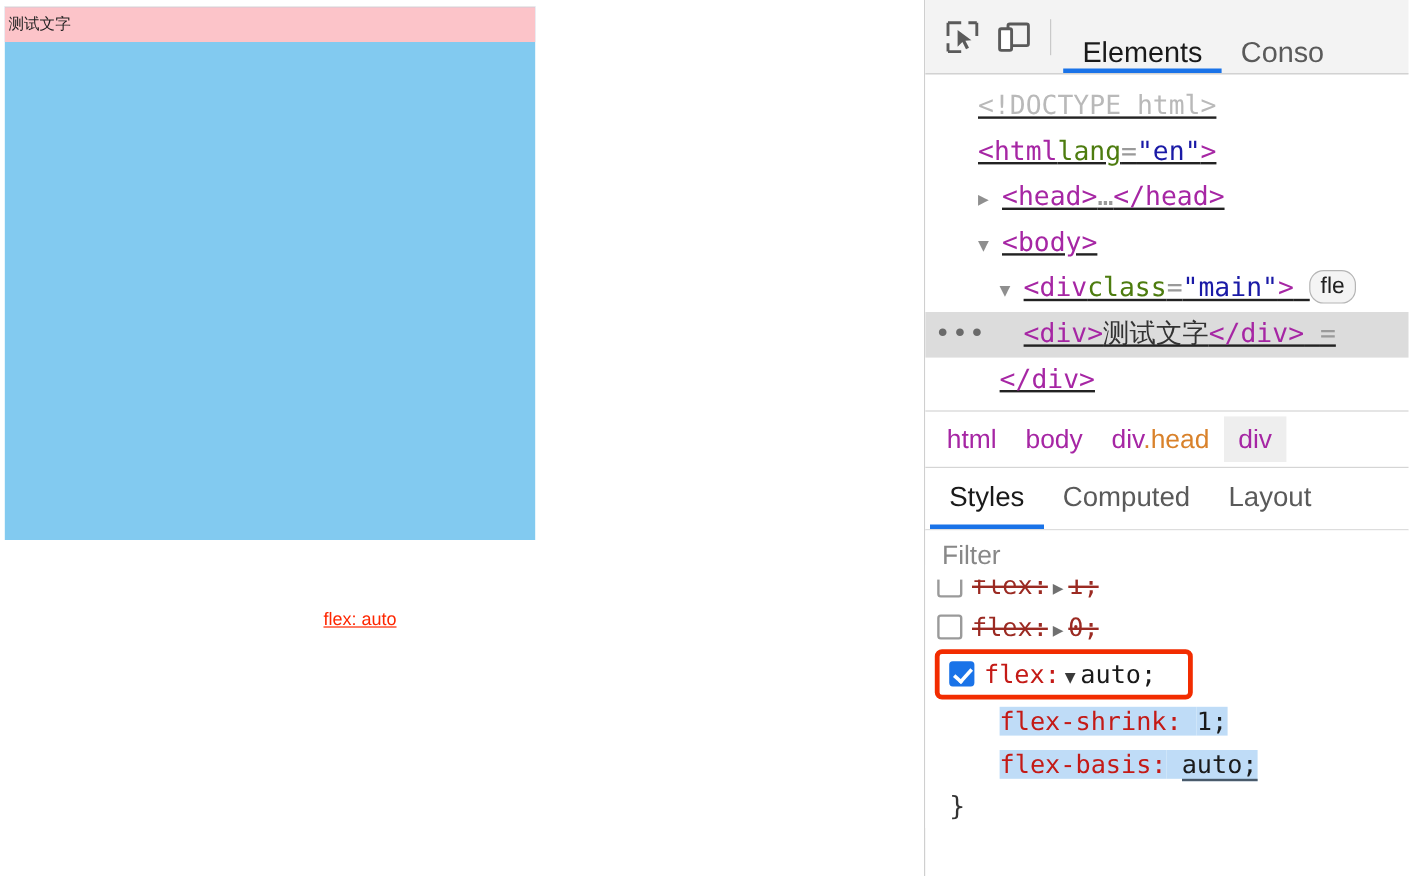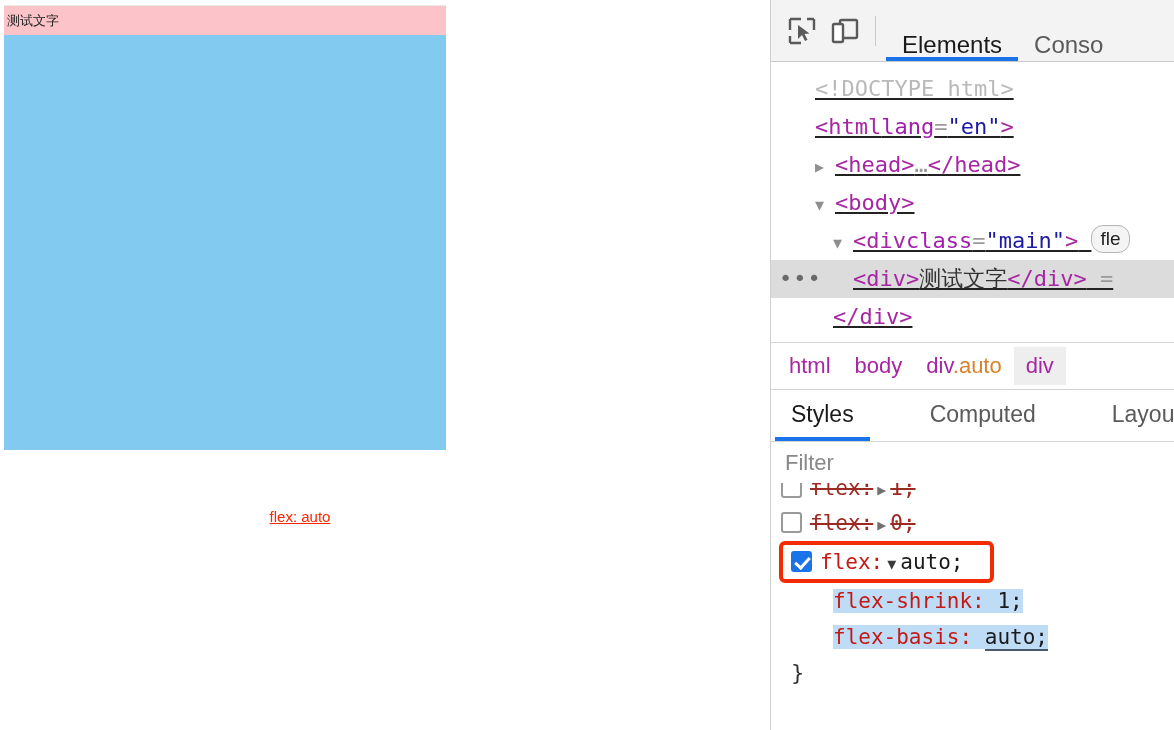--- a/index.html
+++ b/index.html
@@ -114,7 +114,7 @@
   .doctype { color: #b9b9b9; }
   .tag { color: #a626a4; }
   .punc { color: #9a9a9a; }
-  .attr-n { color: #a21caf; }
+  .attr-n { color: #4d7c0f; }
   .attr-v { color: #1a1aa6; }
   .txtnode { color: #333333; font-family: "DejaVu Sans","Liberation Sans",sans-serif; }
   .dots {

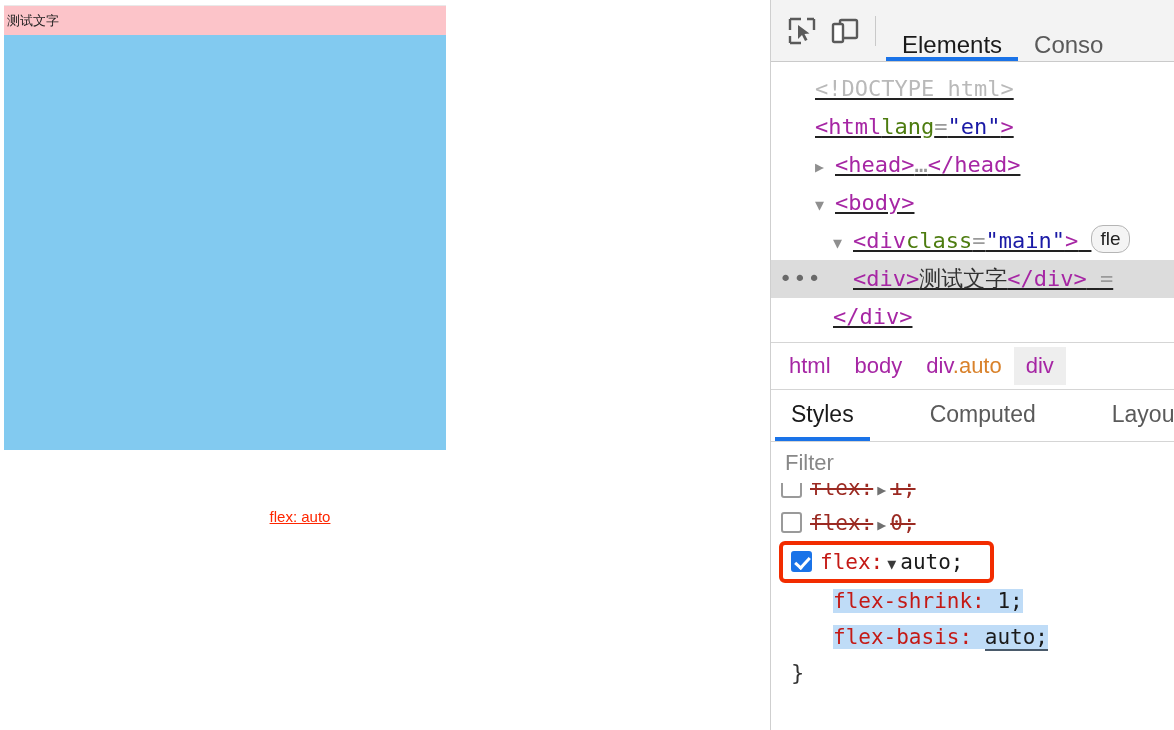--- a/index.html
+++ b/index.html
@@ -327,7 +327,7 @@
     <div id="breadcrumb">
       <div class="crumb">html</div>
       <div class="crumb">body</div>
-      <div class="crumb"><span>div</span><span class="cls">.auto</span></div>
+      <div class="crumb"><span>div</span><span class="cls">.head</span></div>
       <div class="crumb sel">div</div>
     </div>
 

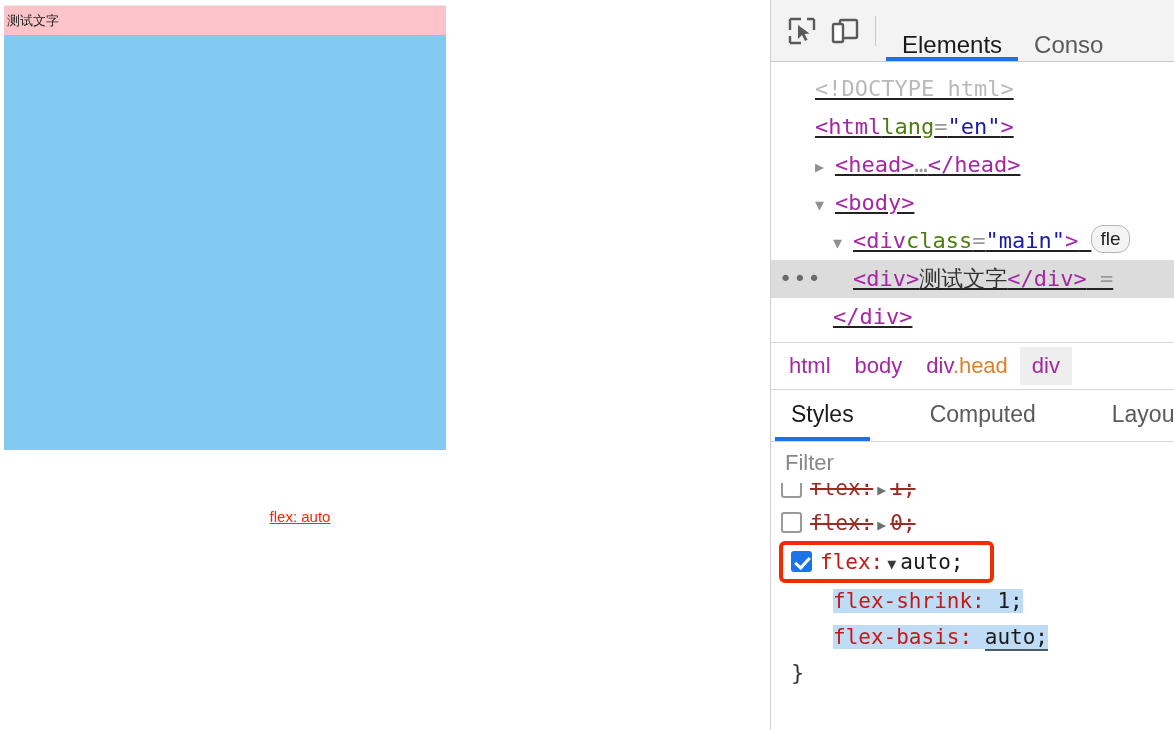--- a/index.html
+++ b/index.html
@@ -164,7 +164,6 @@
     padding-left: 4px;
     background: #ffffff;
     font-family: "Liberation Sans", sans-serif;
-    gap: 44px;
   }
   .pane-tab {
     font-size: 23px;

